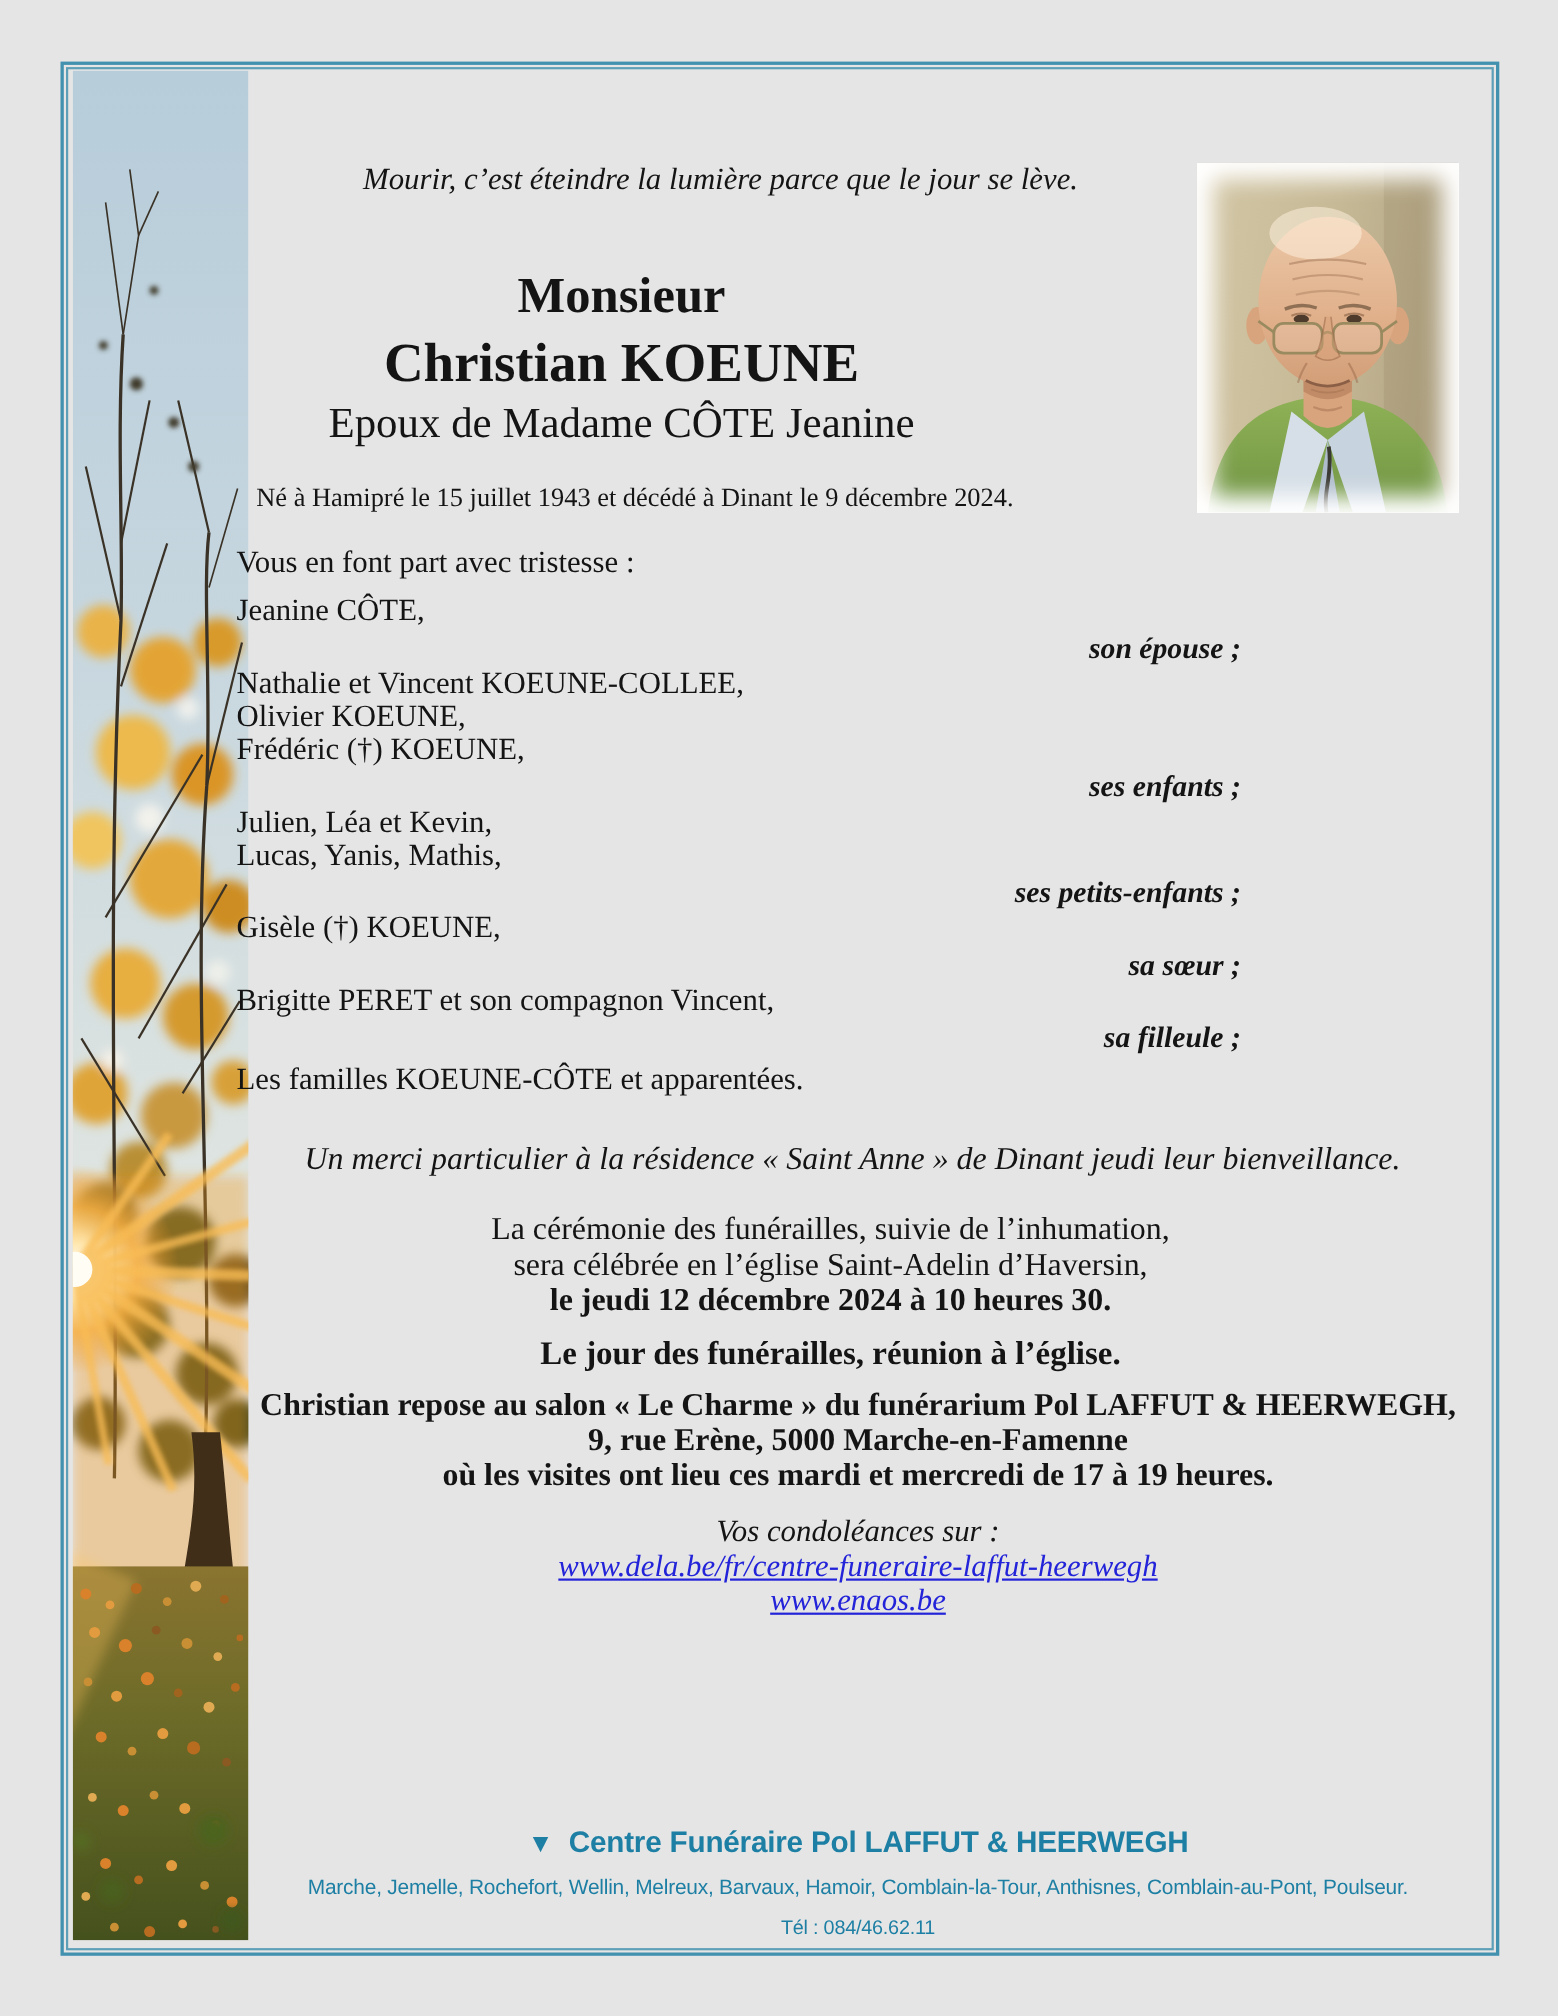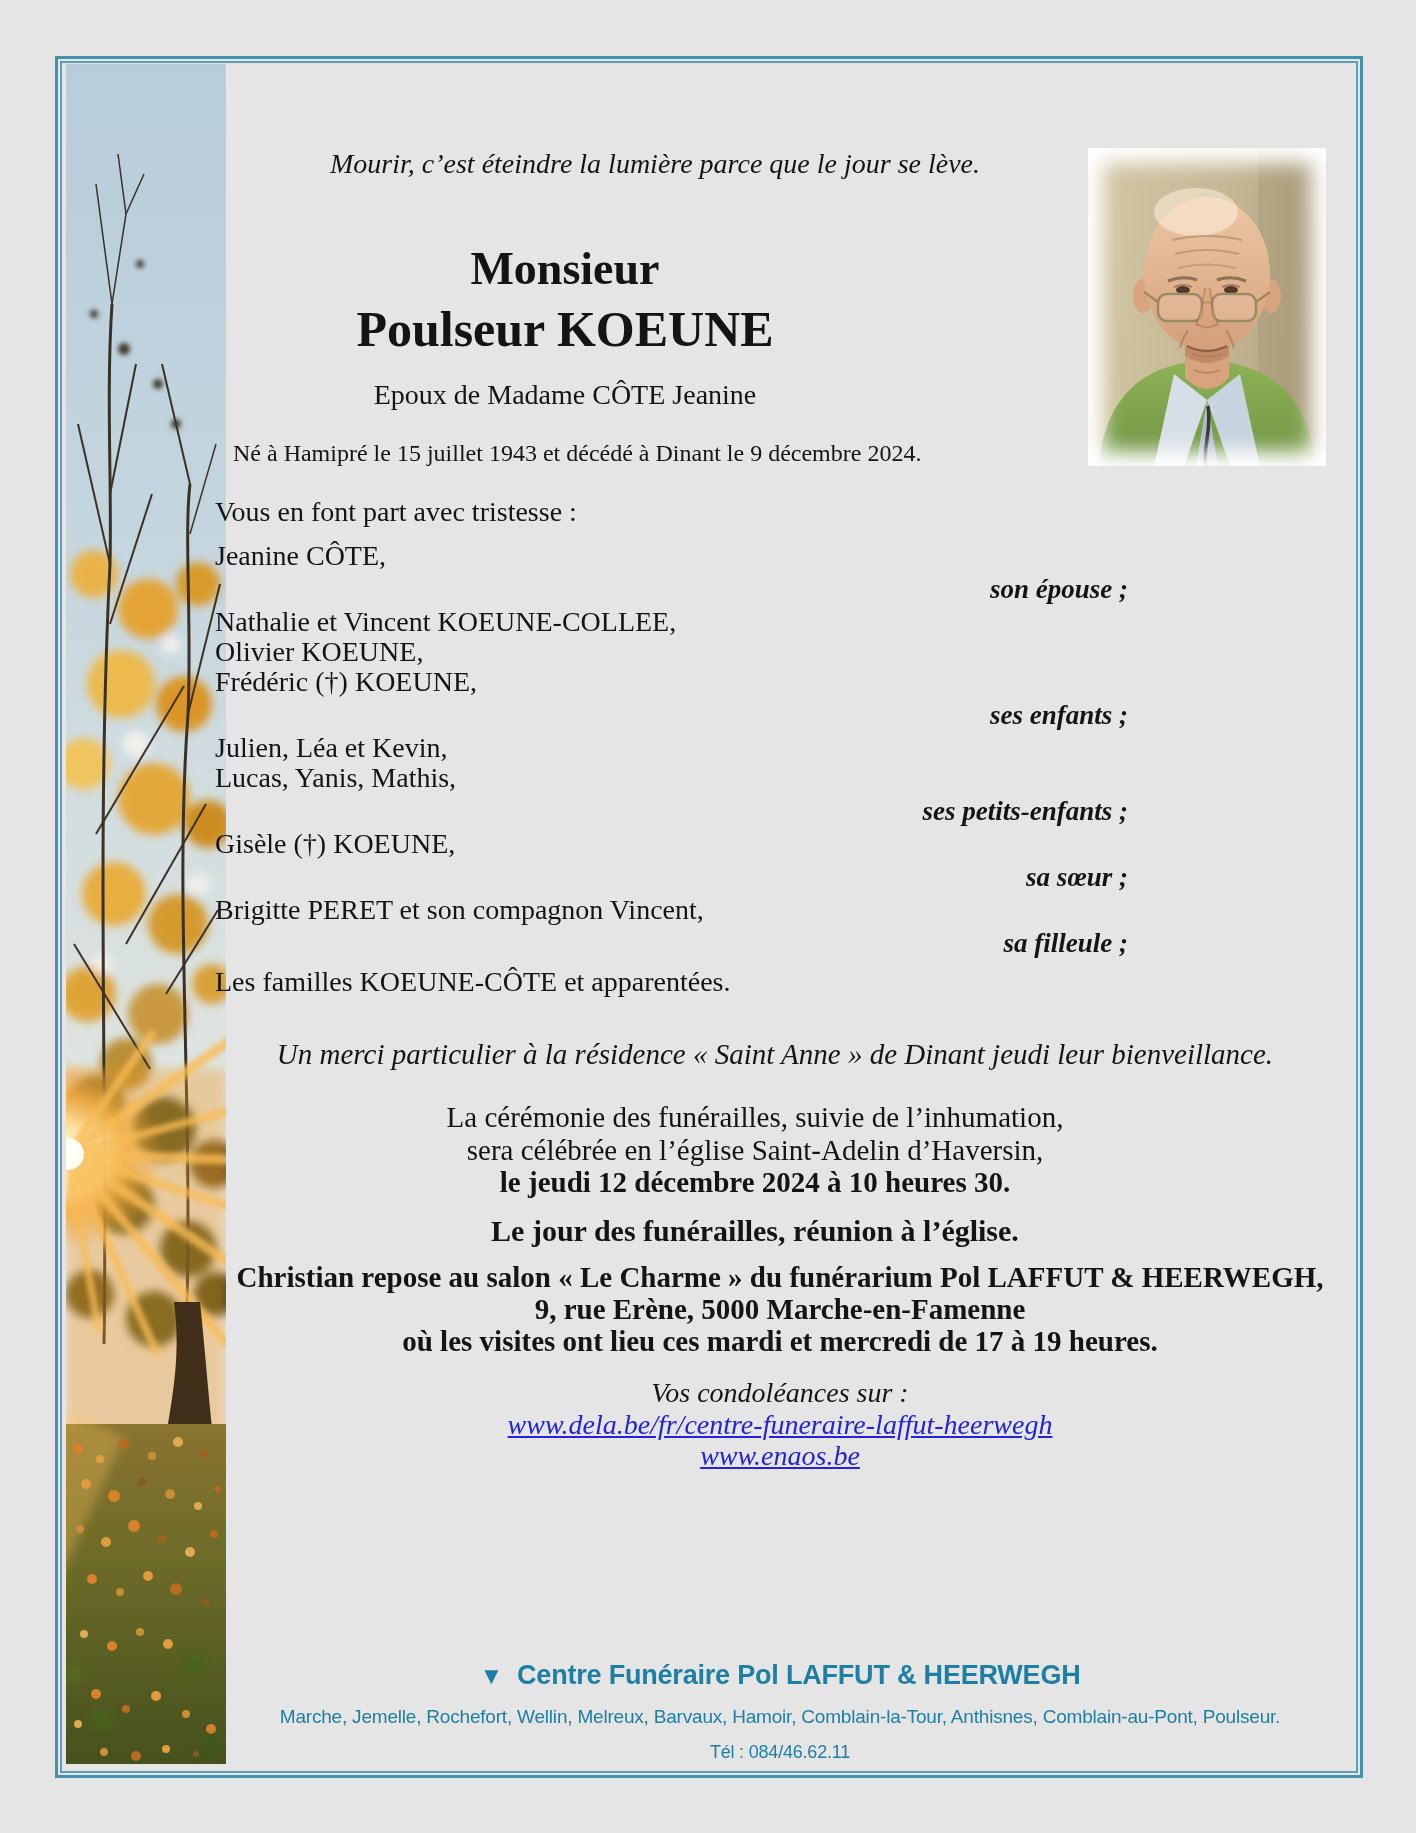--- a/index.html
+++ b/index.html
@@ -287,7 +287,7 @@
 
   <div class="title-block">
     <div class="title-monsieur">Monsieur</div>
-    <div class="title-name">Poulseur KOEUNE</div>
+    <div class="title-name">Christian KOEUNE</div>
     <div class="title-spouse">Epoux de Madame CÔTE Jeanine</div>
   </div>
 

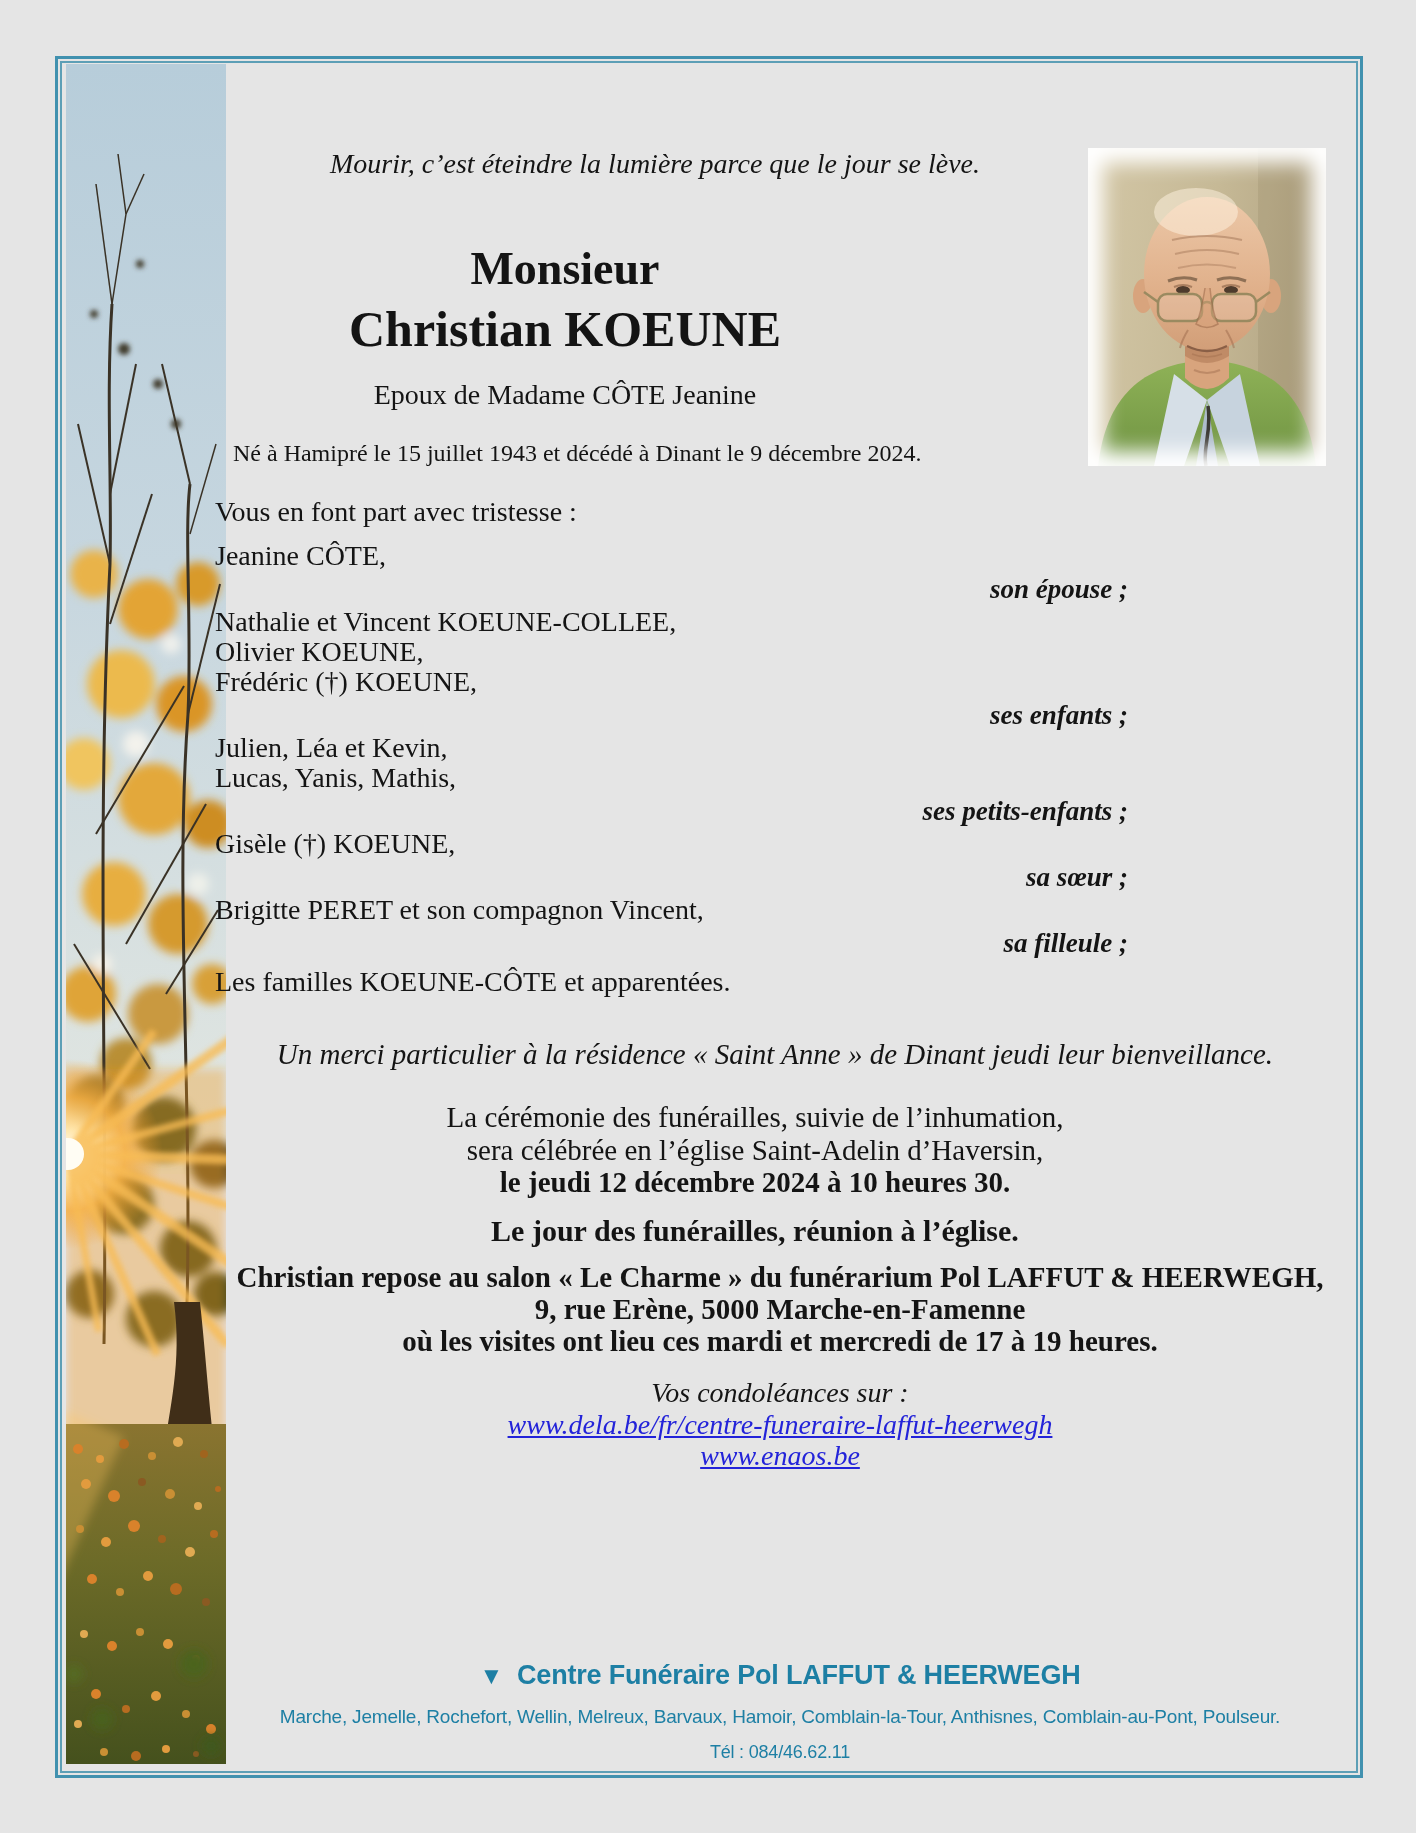--- a/index.html
+++ b/index.html
@@ -28,7 +28,7 @@
   .title-block { position:absolute; left:225px; top:240px; width:680px; text-align:center; }
   .title-monsieur { font-size:46px; font-weight:bold; line-height:57px; }
   .title-name { font-size:50px; font-weight:bold; line-height:64px; }
-  .title-spouse { font-size:28px; line-height:48px;margin-top:10px; }
+  .title-spouse { font-size:39px; line-height:48px; }
 
   .birth-line { position:absolute; left:233px; top:440px; font-size:24px; }
   .announce-line { position:absolute; left:215px; top:496px; font-size:28px; }

